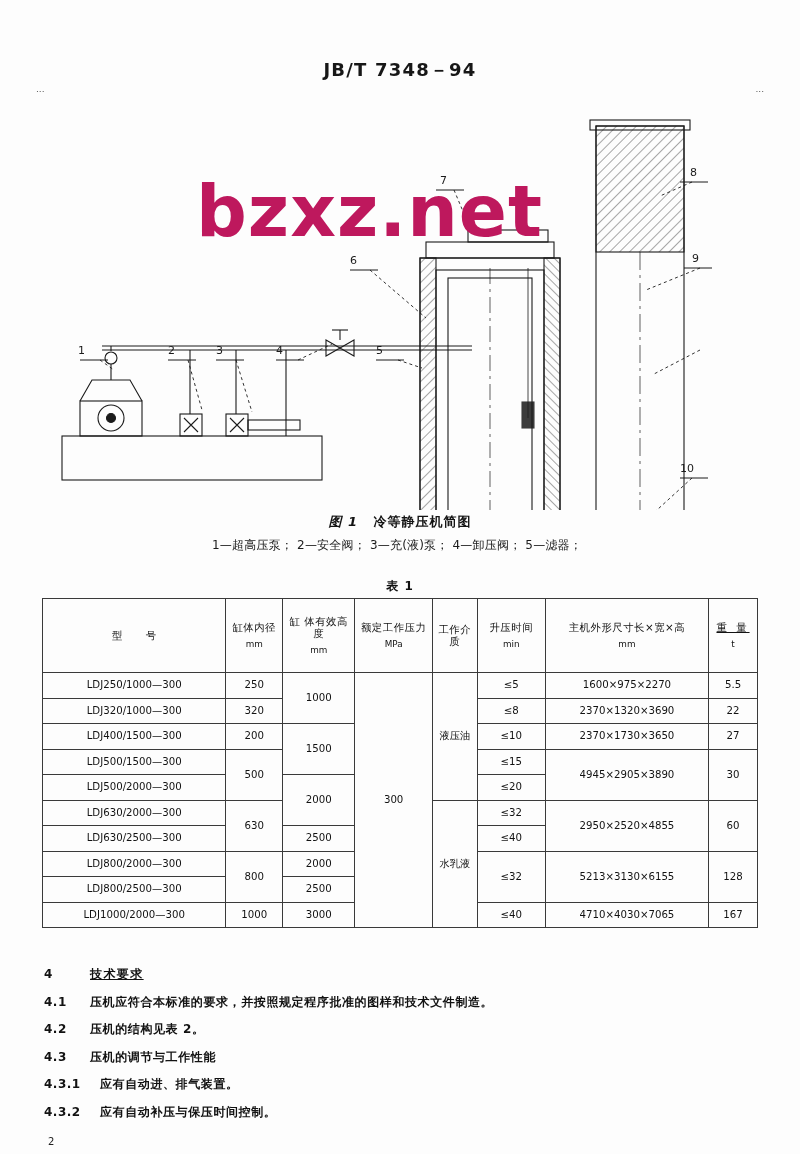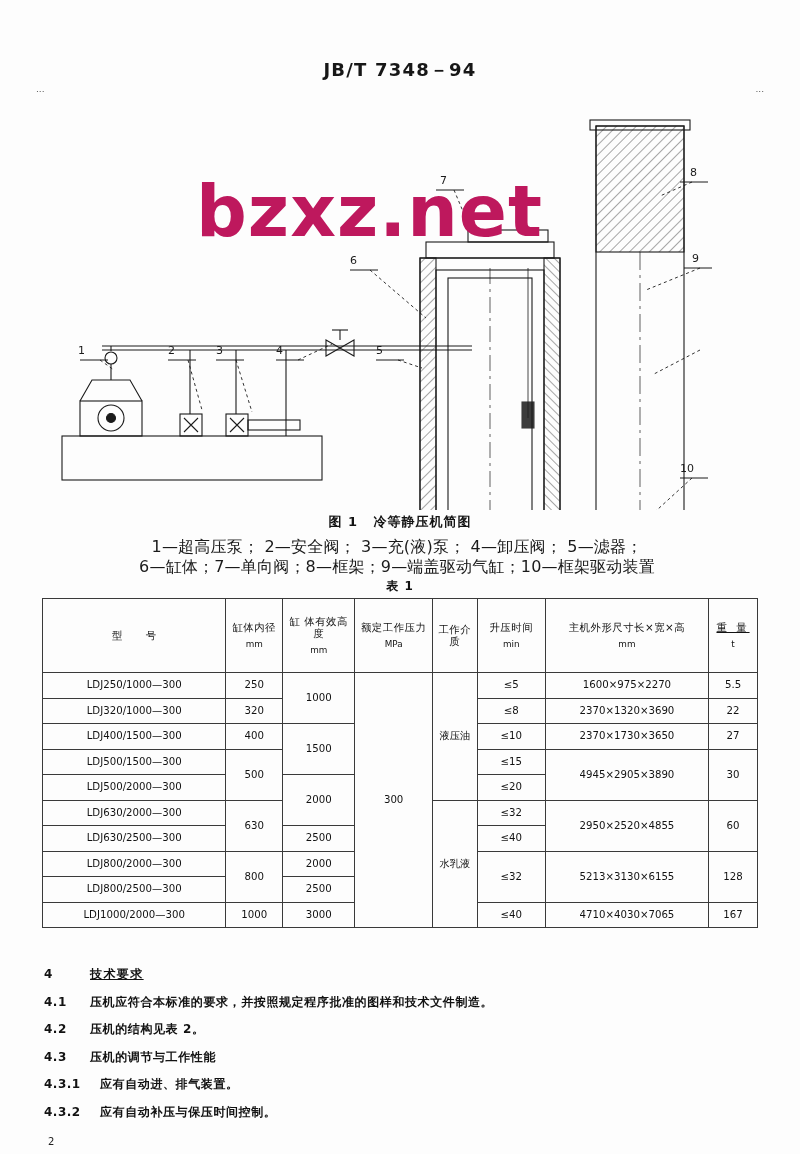--- a/index.html
+++ b/index.html
@@ -58,7 +58,7 @@
     letter-spacing: 1px;
     color: #131313;
   }
-  .fig-caption .num { margin-right: 10px; }
+  .fig-caption .num { margin-right: 10px; font-style: italic; }
   .fig-legend {
     position: absolute; left: 0; right: 6px;
     text-align: center;

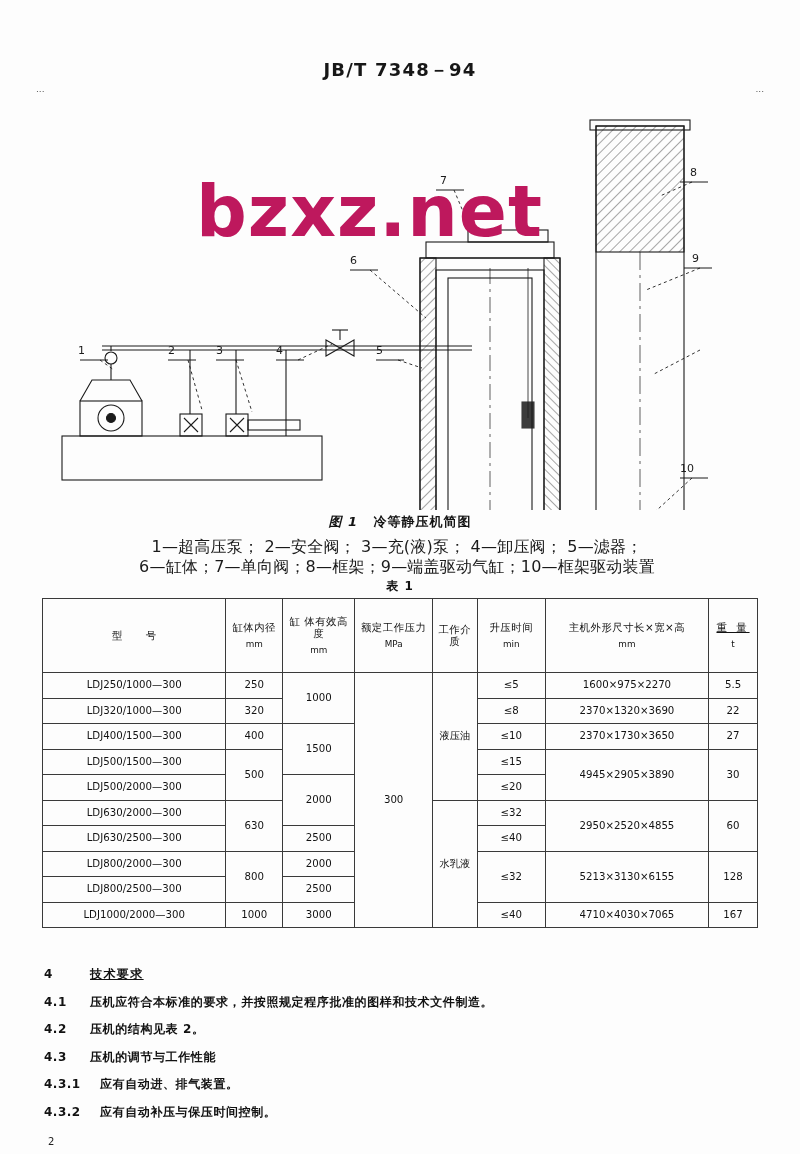--- a/index.html
+++ b/index.html
@@ -62,7 +62,7 @@
   .fig-legend {
     position: absolute; left: 0; right: 6px;
     text-align: center;
-    font-size: 16px;
+    font-size: 12px;
     letter-spacing: .2px;
     color: #1a1a1a;
   }

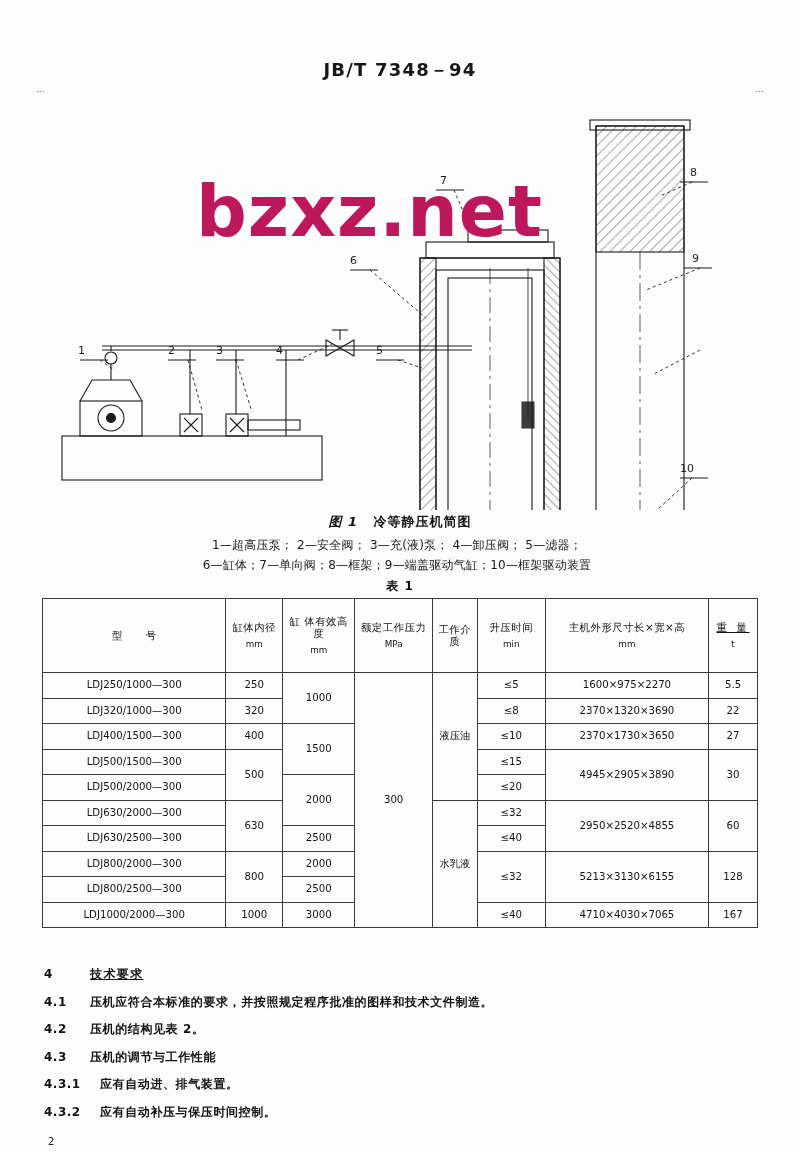--- a/index.html
+++ b/index.html
@@ -280,7 +280,6 @@
     <span>冷等静压机简图</span>
   </div>
   <div class="fig-legend l1">1—超高压泵；  2—安全阀；  3—充(液)泵；  4—卸压阀；  5—滤器；</div>
-  <div class="fig-legend l2">6—缸体；7—单向阀；8—框架；9—端盖驱动气缸；10—框架驱动装置</div>
 
   <div class="table-title">表 1</div>
 

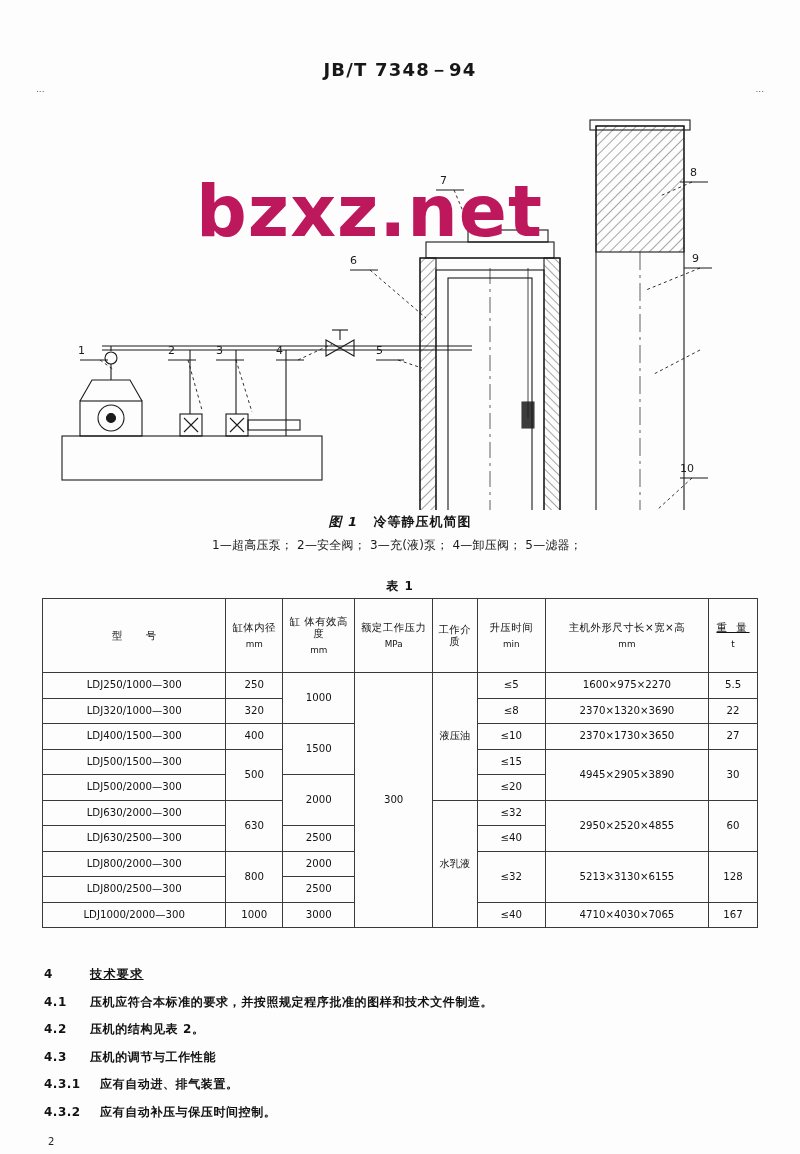--- a/index.html
+++ b/index.html
@@ -338,7 +338,7 @@
       </tr>
       <tr>
         <td>LDJ400/1500—300</td>
-        <td>400</td>
+        <td>200</td>
         <td rowspan="2">1500</td>
         <td>≤10</td>
         <td>2370×1730×3650</td>

